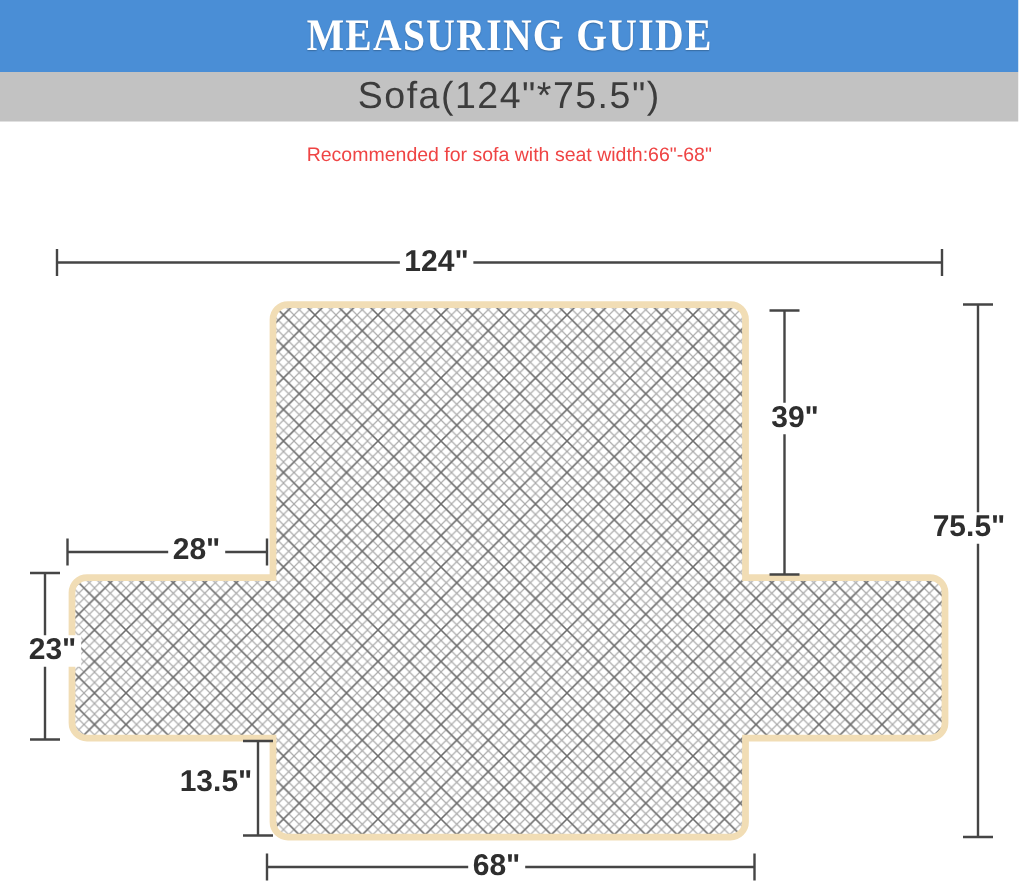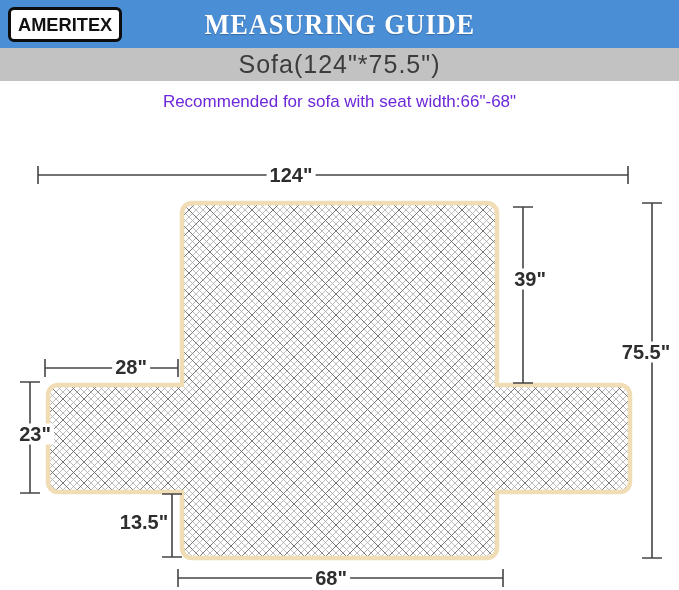--- a/index.html
+++ b/index.html
@@ -106,9 +106,6 @@
 <body>
 
 <div class="header">
-  <div class="brand-box">
-    <span>AMERITEX</span>
-  </div>
   <span class="header-title">MEASURING GUIDE</span>
 </div>
 

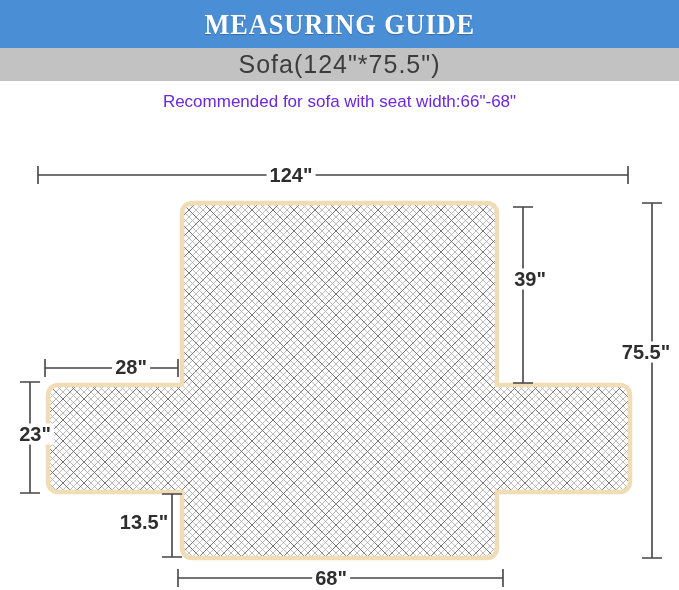--- a/index.html
+++ b/index.html
@@ -75,8 +75,8 @@
     justify-content: center;
   }
   .note-row span {
-    font-size: 17px;
-    color: #6d28d9;
+    font-size: 13px;
+    color: #ef4444;
   }
 
   

